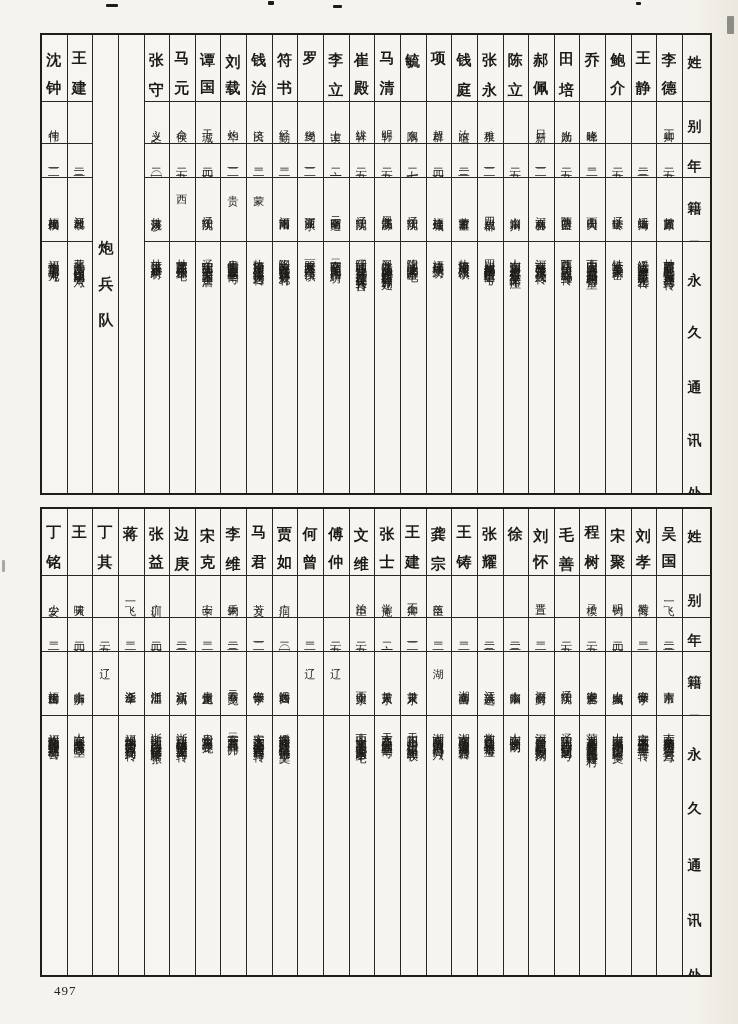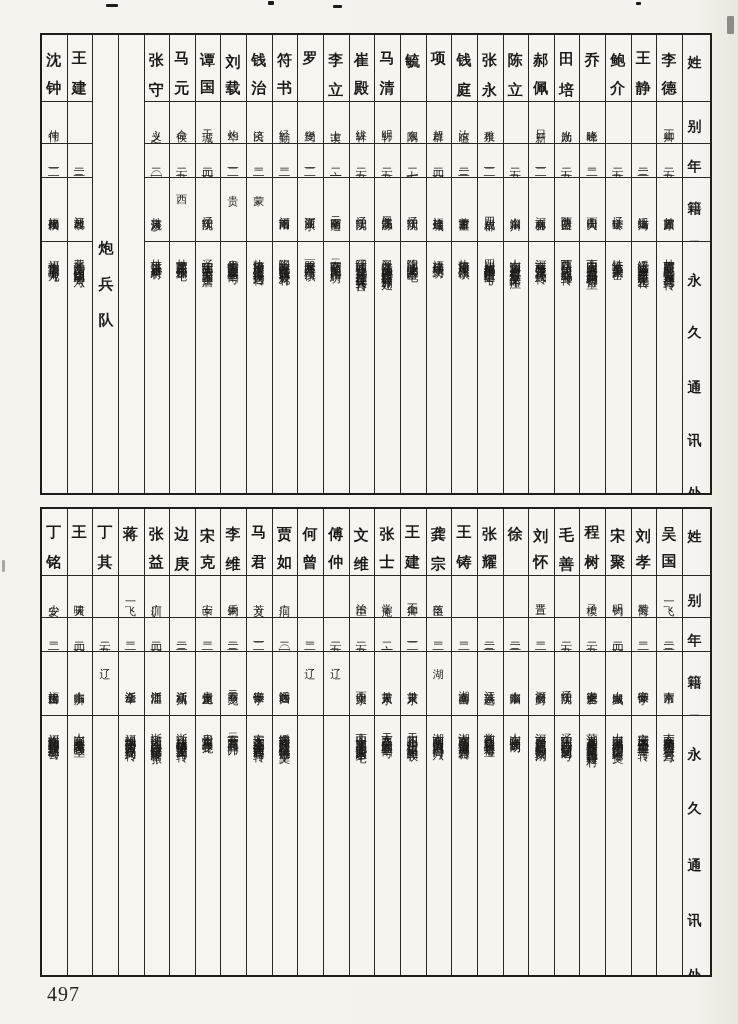--- a/index.html
+++ b/index.html
@@ -62,8 +62,8 @@
     font-weight:700; font-size:15px; letter-spacing:2.4em; margin-top:2.4em;
   }
   .page-num{
-    position:absolute; left:47px; top:983px;
-    font-size:20px; letter-spacing:1px; color:#26241f;
+    position:absolute; left:54px; top:983px;
+    font-size:13px; letter-spacing:1px; color:#26241f;
   }
   .speck{ position:absolute; background:#1b1b1b; border-radius:1px; }
   .speck.s1{ left:106px; top:4px;  width:12px; height:3px; }

